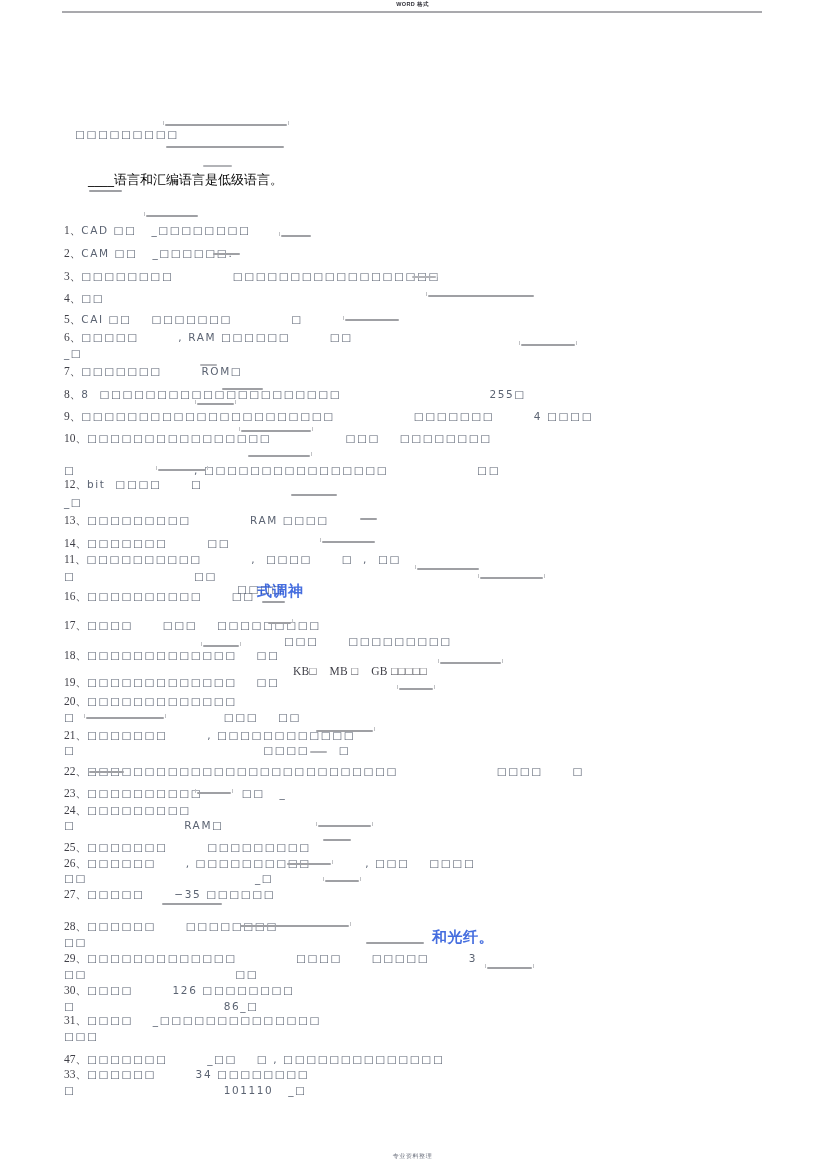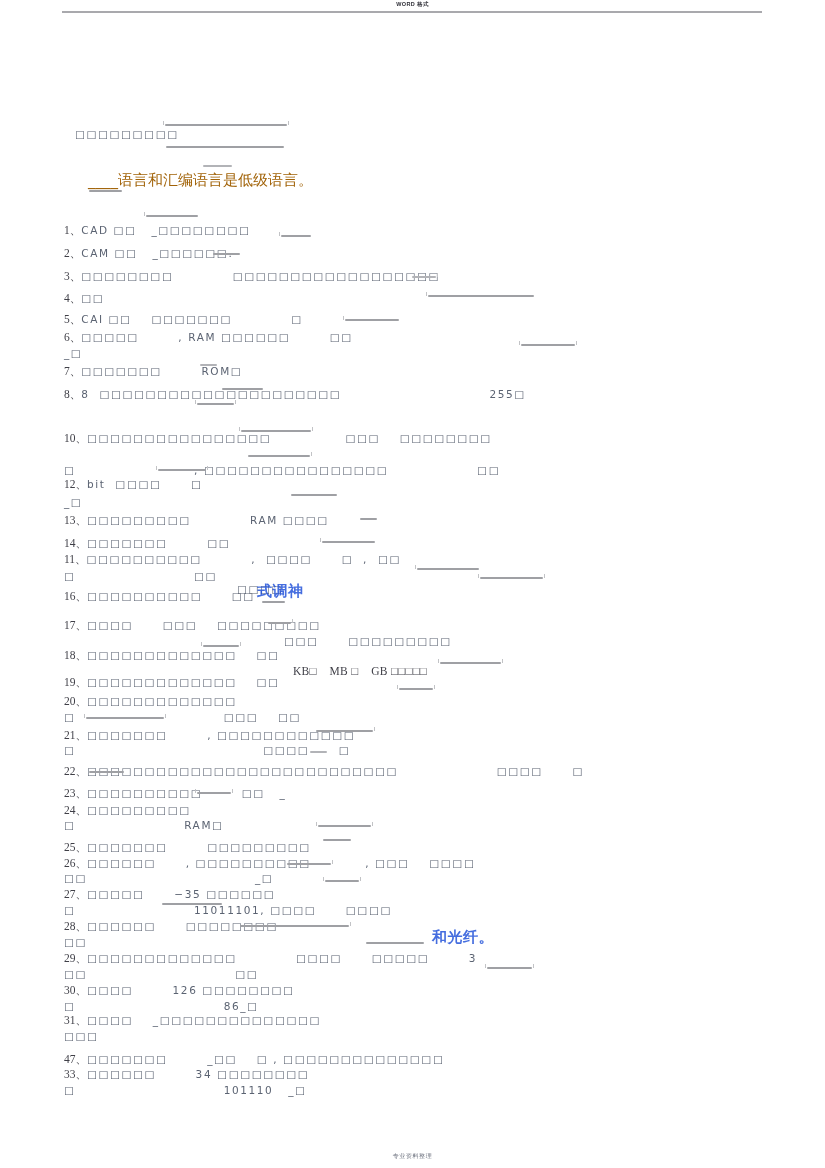--- a/index.html
+++ b/index.html
@@ -96,9 +96,9 @@
   .title-line{
     position:absolute;
     white-space:pre;
-    font-size:15px;
+    font-size:13px;
     font-family:"DejaVu Sans",sans-serif;
-    color:#a16207;
+    color:#000000;
     filter:blur(.2px);
   }
 </style>

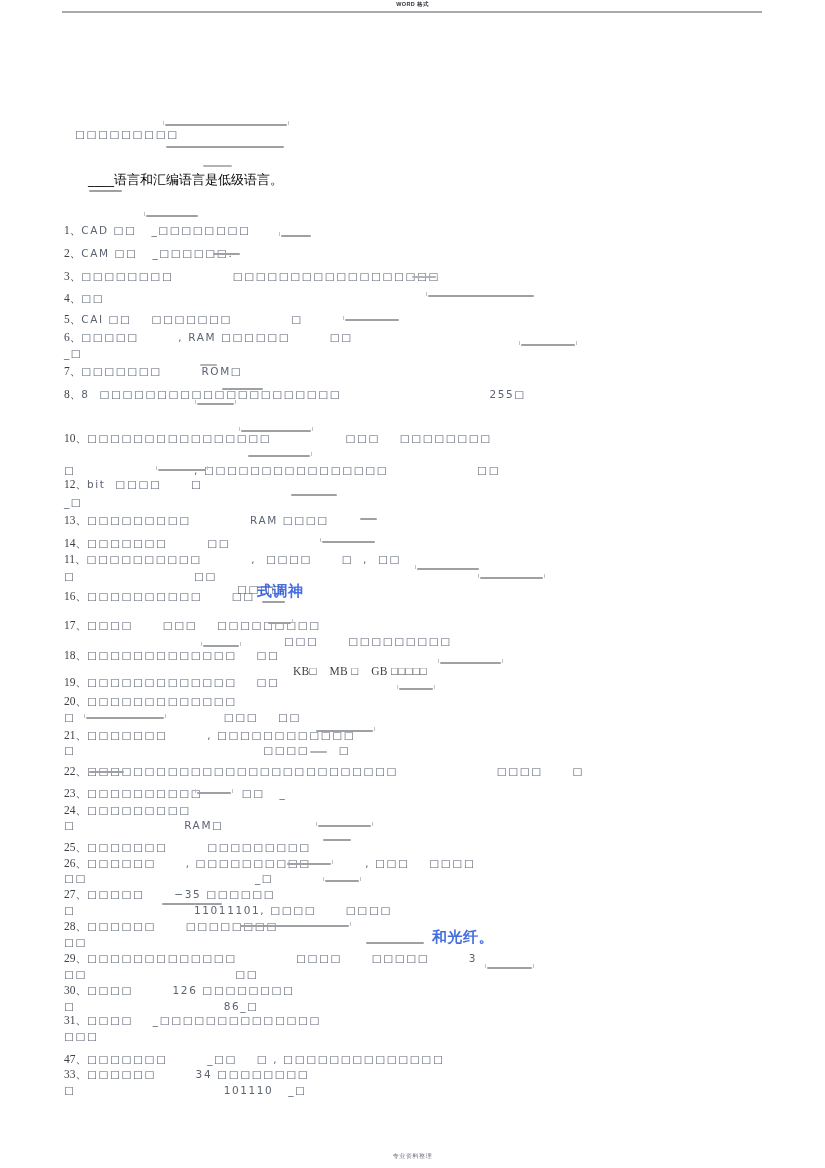--- a/index.html
+++ b/index.html
@@ -127,6 +127,7 @@
     <div class="ln" style="left:64px;top:347px;"><span class="tofu">_□</span></div>
     <div class="ln" style="left:64px;top:365px;"><span class="num">7、</span><span class="tofu">□□□□□□□        ROM□</span></div>
     <div class="ln" style="left:64px;top:388px;"><span class="num">8、</span><span class="tofu">8  □□□□□□□□□□□□□□□□□□□□□                              255□</span></div>
+    <div class="ln" style="left:64px;top:410px;"><span class="num">9、</span><span class="tofu">□□□□□□□□□□□□□□□□□□□□□□                □□□□□□□        4 □□□□</span></div>
     <div class="ln" style="left:64px;top:432px;"><span class="num">10、</span><span class="tofu">□□□□□□□□□□□□□□□□               □□□    □□□□□□□□</span></div>
     <div class="ln" style="left:64px;top:464px;"><span class="tofu">□                        , □□□□□□□□□□□□□□□□                  □□</span></div>
     <div class="ln" style="left:64px;top:478px;"><span class="num">12、</span><span class="tofu">bit  □□□□      □</span></div>

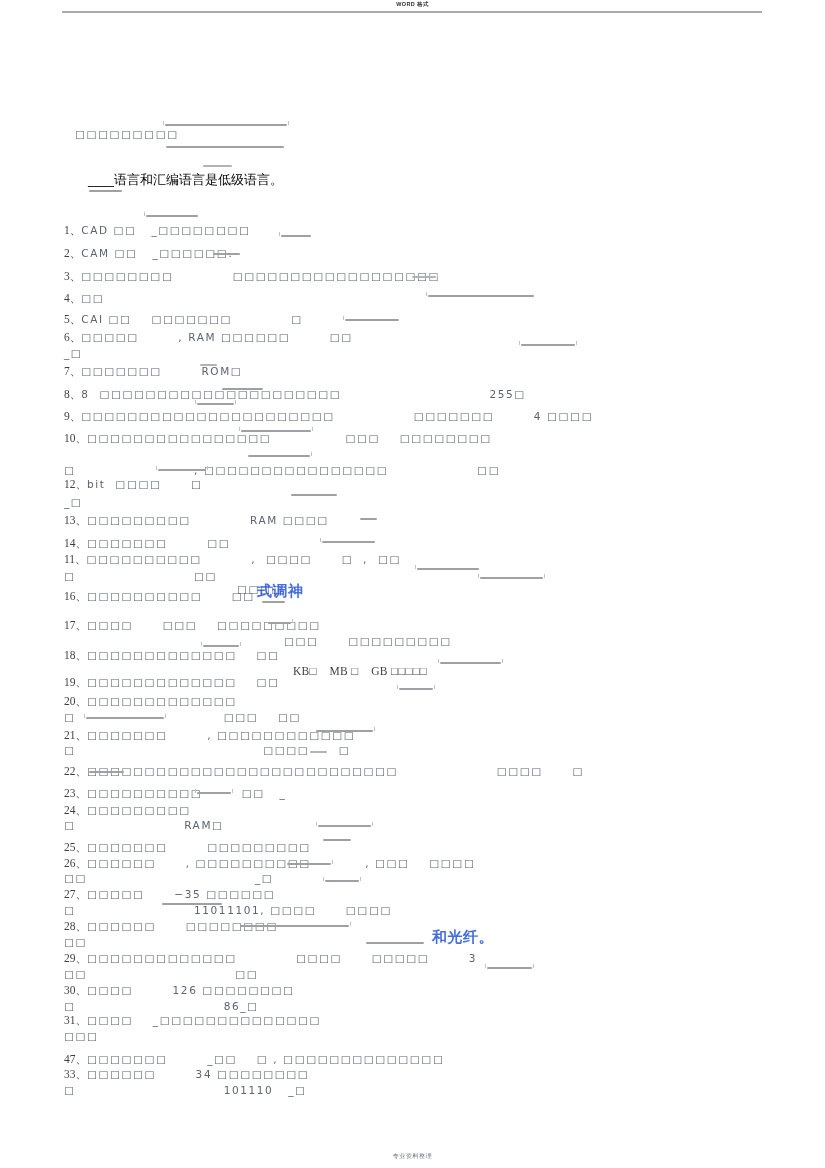--- a/index.html
+++ b/index.html
@@ -155,7 +155,6 @@
     <div class="ln" style="left:64px;top:857px;"><span class="num">26、</span><span class="tofu">□□□□□□      , □□□□□□□□□□           , □□□    □□□□</span></div>
     <div class="ln" style="left:64px;top:872px;"><span class="tofu">□□                                  _□</span></div>
     <div class="ln" style="left:64px;top:888px;"><span class="num">27、</span><span class="tofu">□□□□□      −35 □□□□□□</span></div>
-    <div class="ln" style="left:64px;top:904px;"><span class="tofu">□                        11011101, □□□□      □□□□</span></div>
     <div class="ln" style="left:64px;top:920px;"><span class="num">28、</span><span class="tofu">□□□□□□      □□□□□□□□</span></div>
     <div class="ln" style="left:64px;top:936px;"><span class="tofu">□□</span></div>
     <div class="ln" style="left:64px;top:952px;"><span class="num">29、</span><span class="tofu">□□□□□□□□□□□□□            □□□□      □□□□□        3</span></div>

